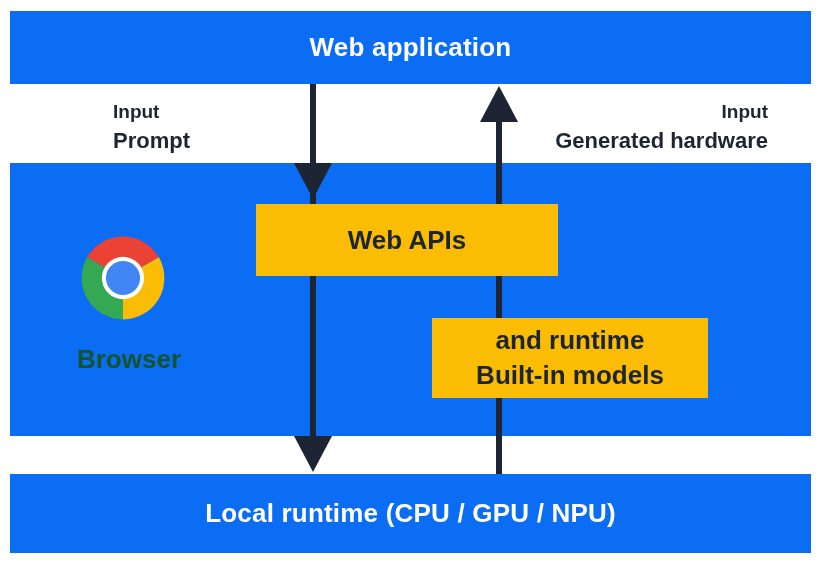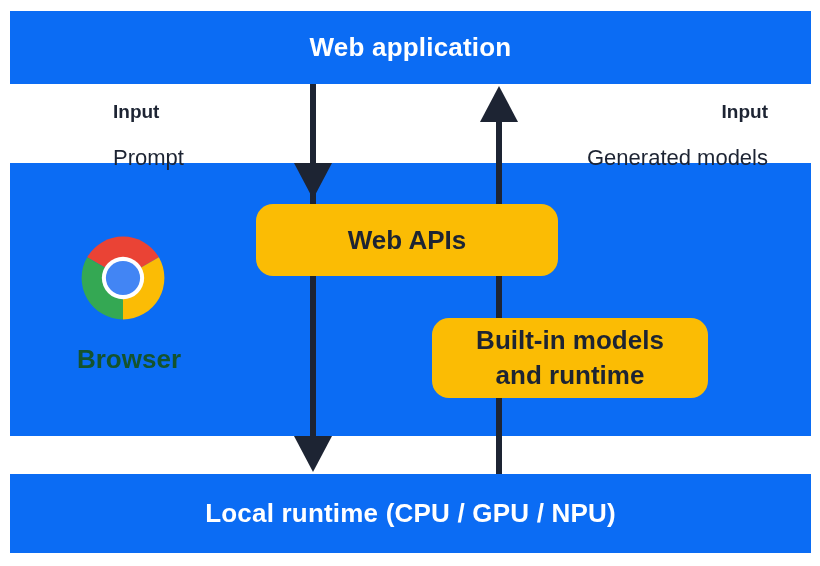--- a/index.html
+++ b/index.html
@@ -44,7 +44,7 @@
   .io-left  { left: 113px; top: 100px; text-align: left; }
   .io-right { right: 52px; top: 100px; text-align: right; }
   .io-title { font-size: 19px; font-weight: 700; }
-  .io-value { font-size: 22px; font-weight: 400; margin-top: 20px; }
+  .io-value { font-size: 22px; font-weight: 700; margin-top: 3px; }
 
   
   .vline {

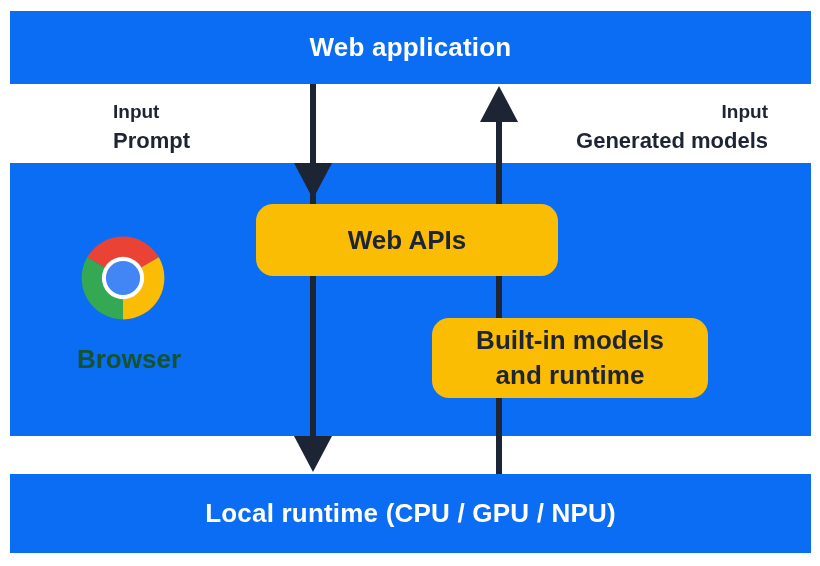--- a/index.html
+++ b/index.html
@@ -128,7 +128,7 @@
   </div>
   <div class="io-block io-right">
     <div class="io-title">Input</div>
-    <div class="io-value">Generated models</div>
+    <div class="io-value">Generated hardware</div>
   </div>
 
   <div class="band band-middle"></div>

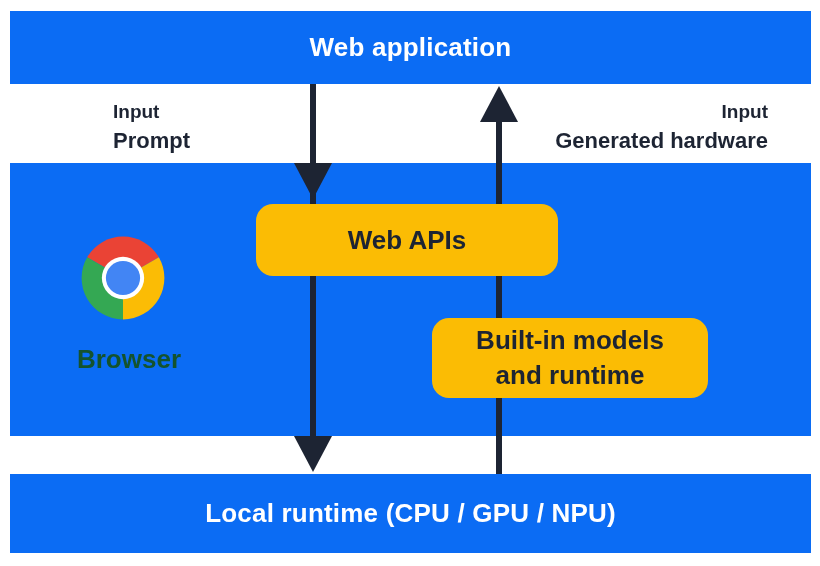--- a/index.html
+++ b/index.html
@@ -81,7 +81,6 @@
     color: var(--dark, #1d2433);
     font-weight: 700;
     text-align: right;
-    border-radius: 17px;
   }
   .box-web-apis {
     left: 256px; top: 204px;

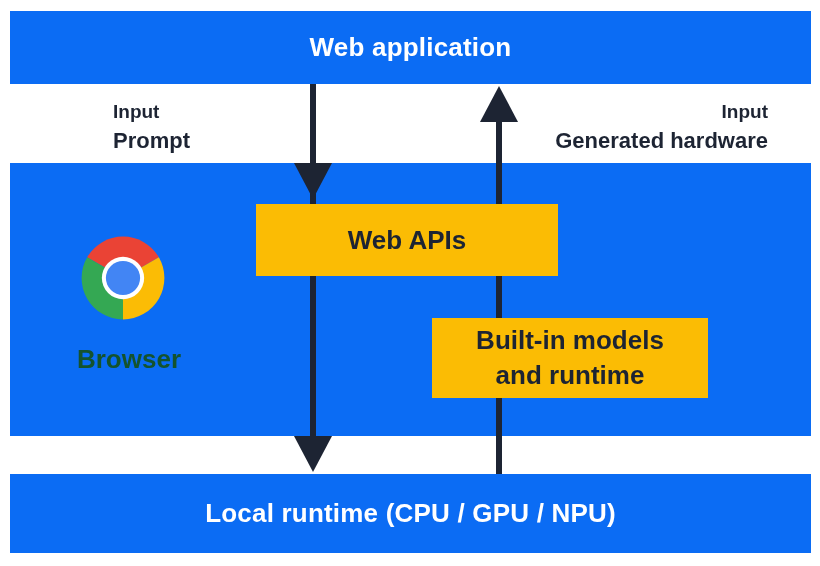--- a/index.html
+++ b/index.html
@@ -151,8 +151,8 @@
     <span>Web APIs</span>
   </div>
   <div class="ybox box-builtin">
+    <span>and runtime</span>
     <span>Built-in models</span>
-    <span>and runtime</span>
   </div>
 
   <div class="band band-bottom">

